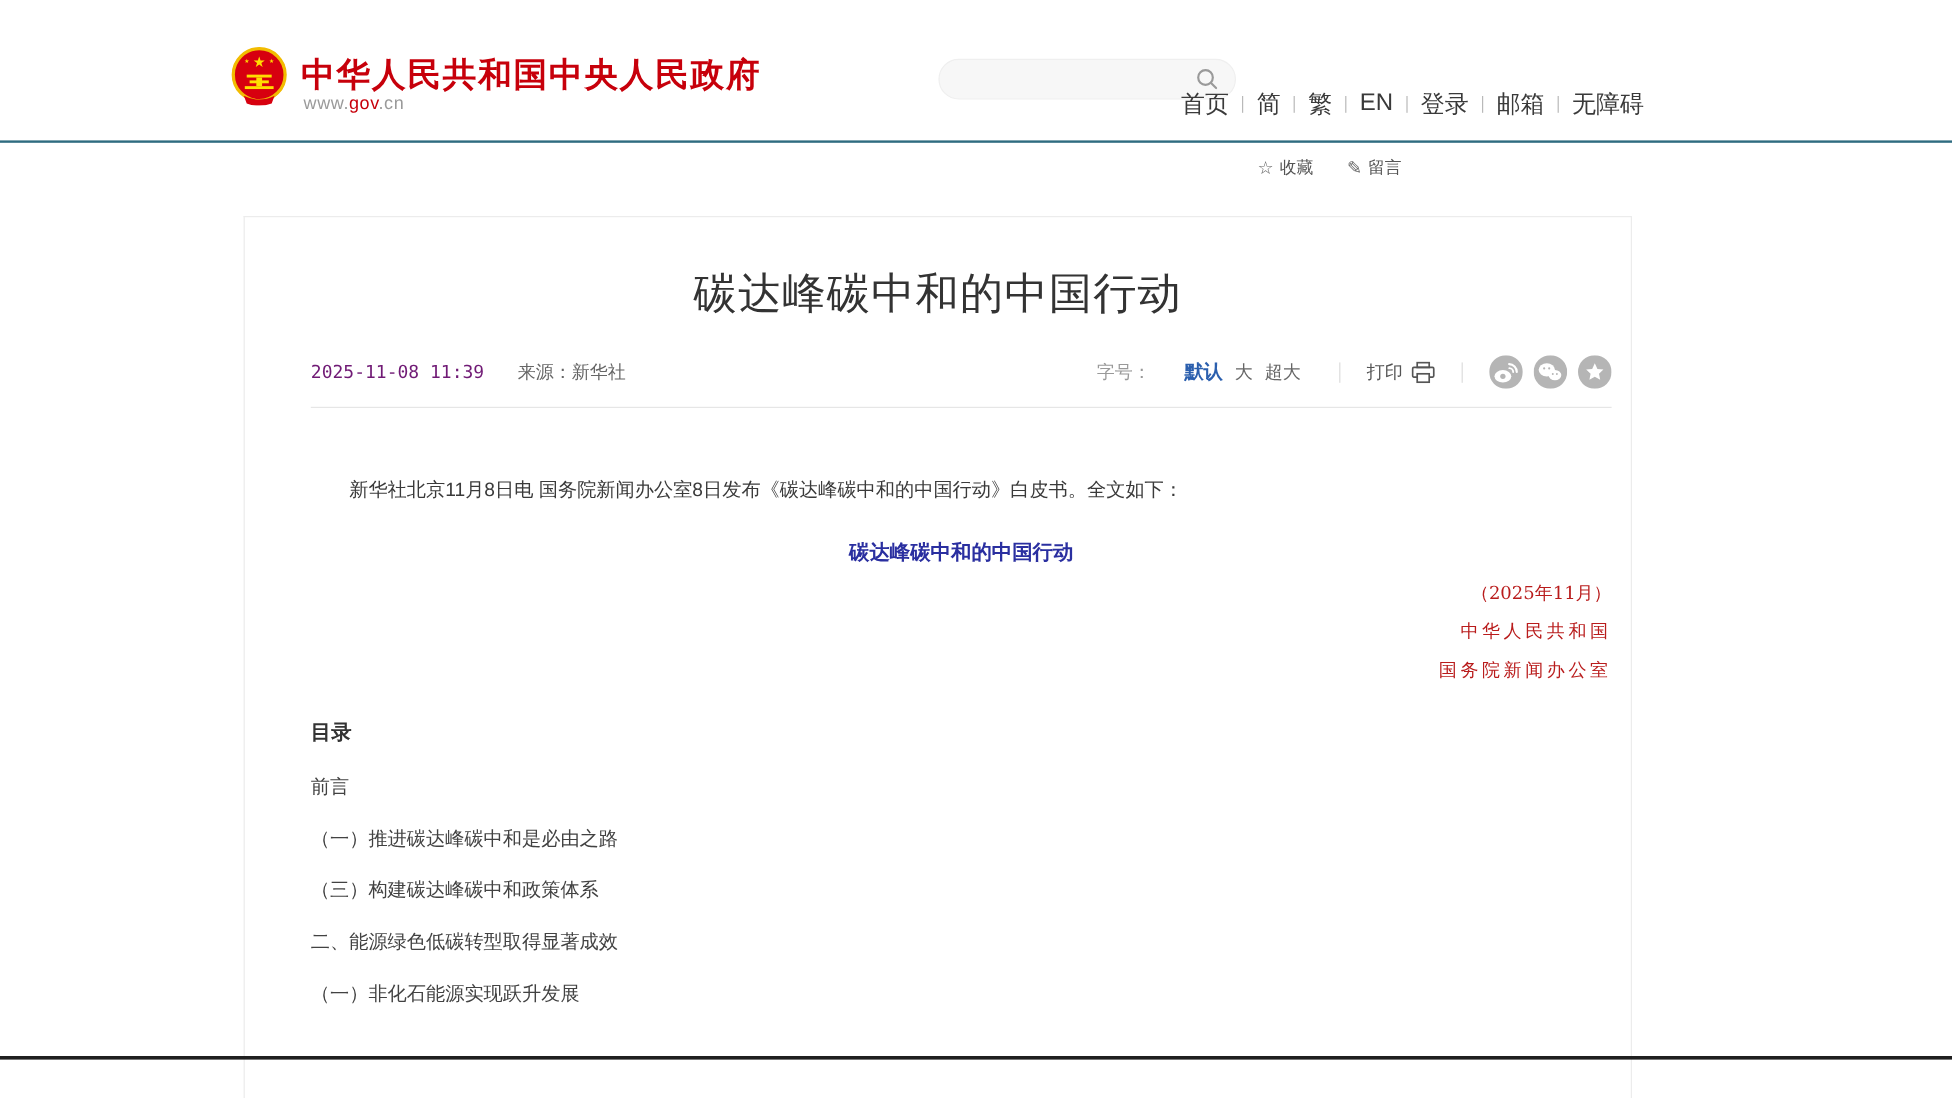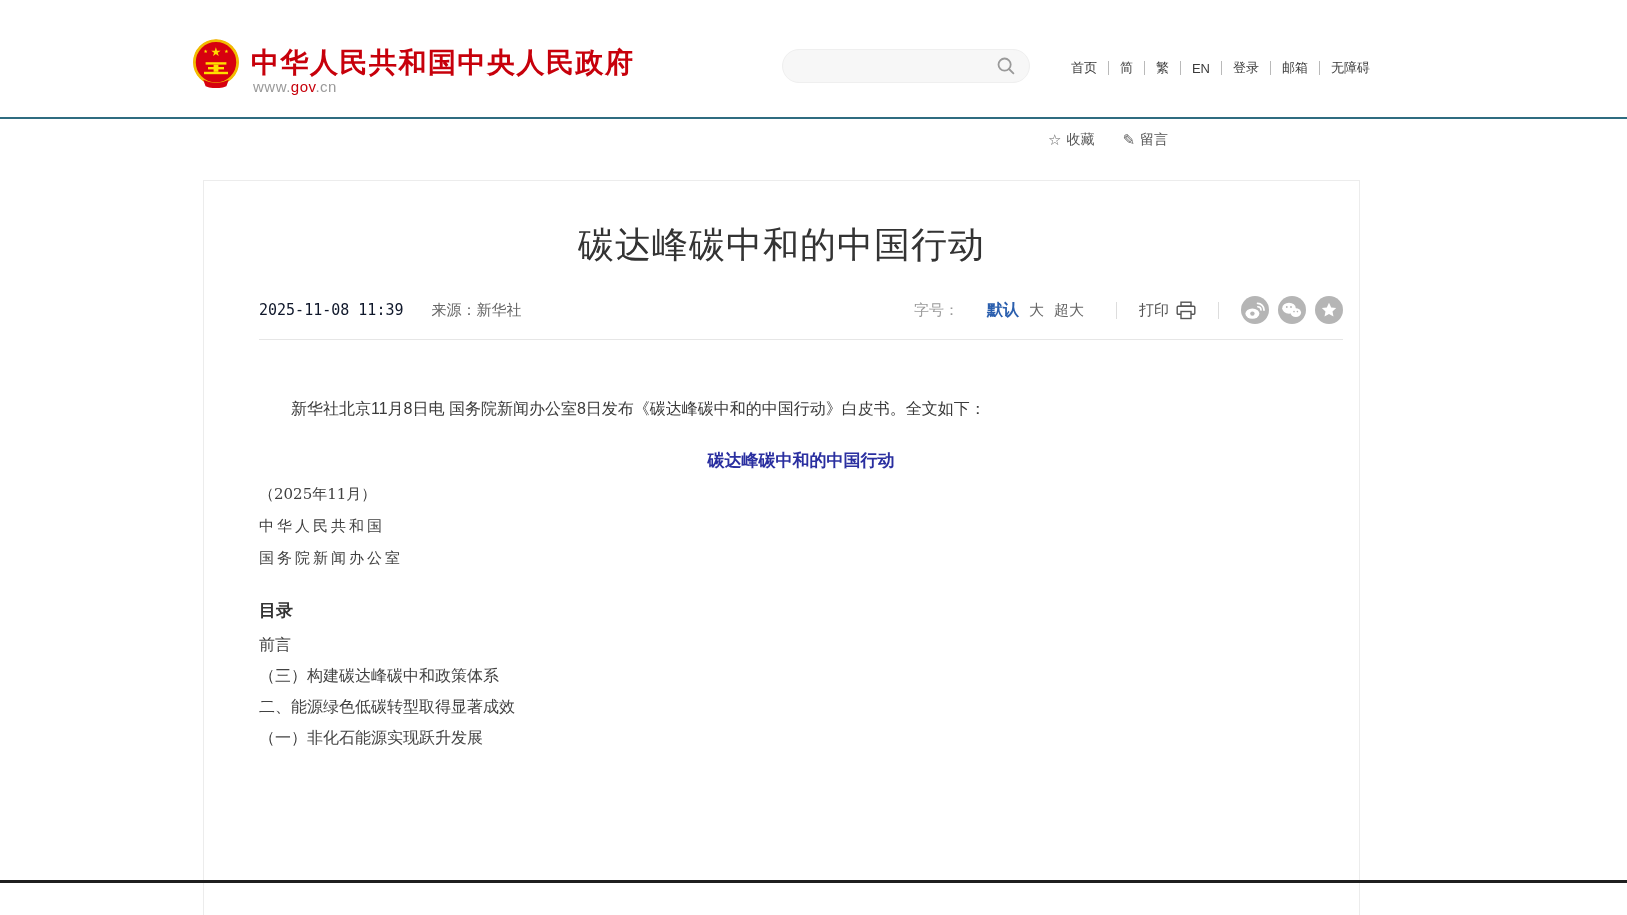--- a/index.html
+++ b/index.html
@@ -41,9 +41,9 @@
   .search-btn { width:22px; height:22px; cursor:pointer; display:flex; align-items:center; justify-content:center; }
 
   .top-nav {
-    position:absolute; top:59px; right:257px;
+    position:absolute; top:73px; right:257px;
     display:flex; align-items:center; white-space:nowrap;
-    font-size:13px; color:#3a3a3a;
+    font-size:20px; color:#3a3a3a;
   }
   .nav-item { cursor:pointer; }
   .nav-sep { display:inline-block; width:1px; height:14px; background:#b9b9b9; margin:0 11px; }

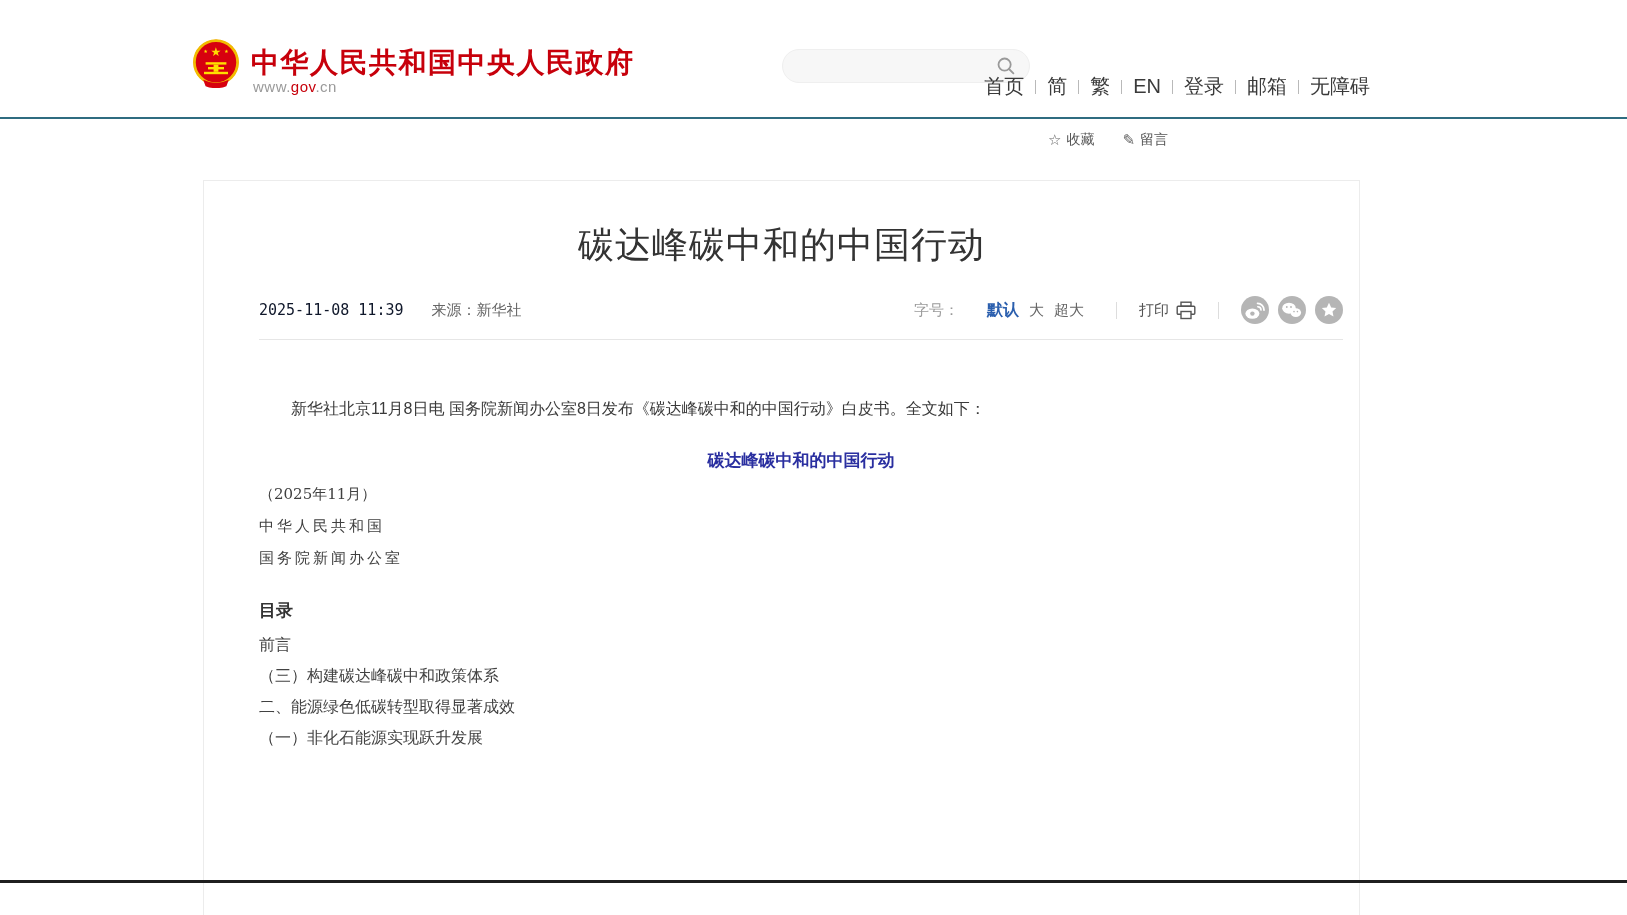--- a/index.html
+++ b/index.html
@@ -71,7 +71,7 @@
     display:flex; align-items:center; justify-content:space-between;
   }
   .meta-left { display:flex; align-items:center; gap:28px; }
-  .article-date { font-family:"DejaVu Sans Mono","Liberation Mono",monospace; font-size:15px; color:#0f172a; }
+  .article-date { font-family:"DejaVu Sans Mono","Liberation Mono",monospace; font-size:15px; color:#701a75; }
   .article-source { font-size:15px; color:#666; }
   .source-name { cursor:pointer; }
 

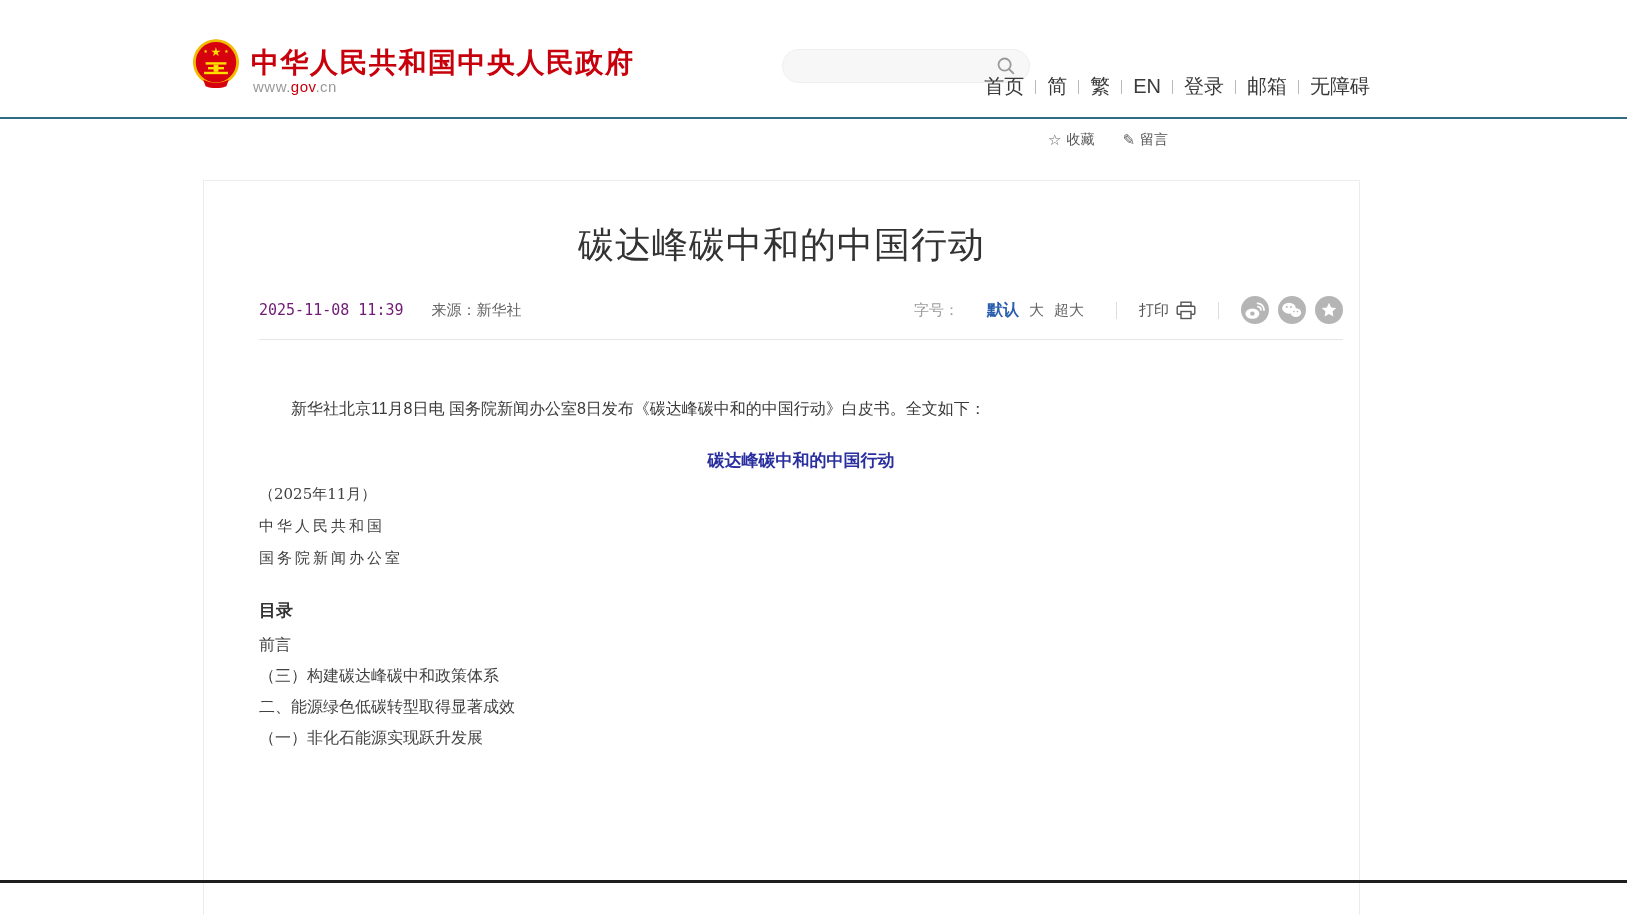--- a/index.html
+++ b/index.html
@@ -98,7 +98,7 @@
     margin-top:27px; text-align:center;
     font-size:17px; font-weight:bold; color:#2a2fa0;
   }
-  .doc-line { margin-top:13px; text-align:left; font-size:15px; color:#404040; }
+  .doc-line { margin-top:13px; text-align:right; font-size:15px; color:#b91c1c; }
   .doc-serif { font-family:"DejaVu Serif","Liberation Serif",serif; }
   .doc-kai  { font-family:"DejaVu Serif","Liberation Serif",serif; letter-spacing:3px; }
   .toc-heading { margin-top:31px; font-size:17px; font-weight:bold; color:#333; }

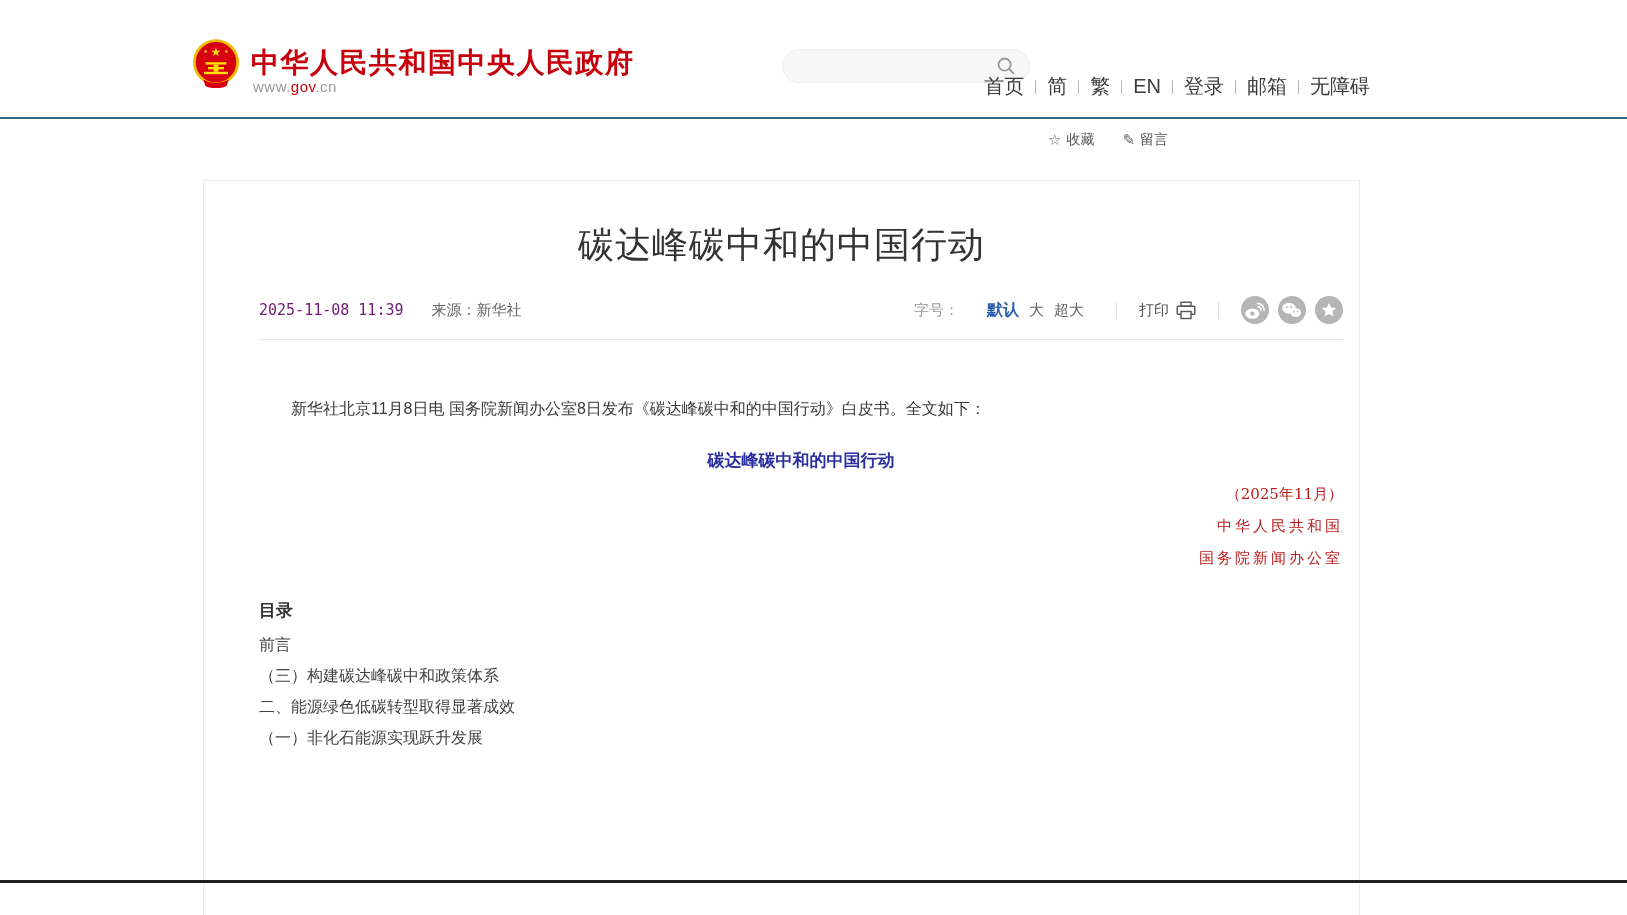--- a/index.html
+++ b/index.html
@@ -102,7 +102,7 @@
   .doc-serif { font-family:"DejaVu Serif","Liberation Serif",serif; }
   .doc-kai  { font-family:"DejaVu Serif","Liberation Serif",serif; letter-spacing:3px; }
   .toc-heading { margin-top:31px; font-size:17px; font-weight:bold; color:#333; }
-  .toc-item { margin-top:15px; font-size:16px; color:#424242; line-height:1; }
+  .toc-item { margin-top:27px; font-size:16px; color:#424242; line-height:1; }
 
   .bottom-bar { position:absolute; left:0; top:880px; width:1627px; height:3px; background:#1f1f1f; }
 </style>

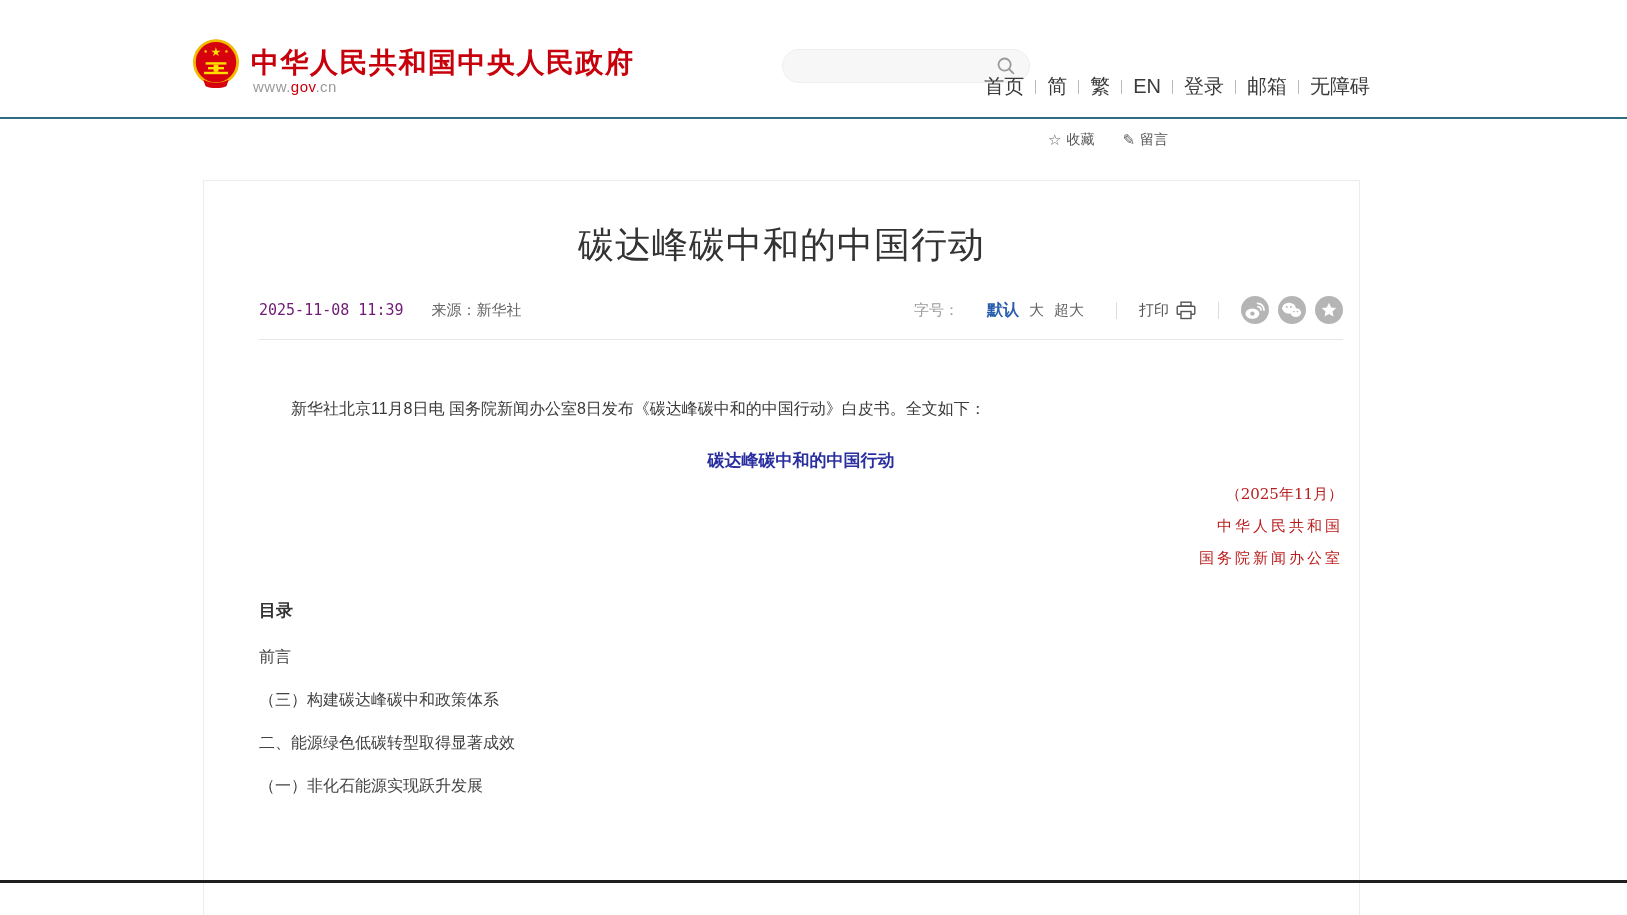--- a/index.html
+++ b/index.html
@@ -231,6 +231,7 @@
 
     <div class="toc-heading">目录</div>
     <div class="toc-item">前言</div>
+    <div class="toc-item">（一）推进碳达峰碳中和是必由之路</div>
     <div class="toc-item">（三）构建碳达峰碳中和政策体系</div>
     <div class="toc-item">二、能源绿色低碳转型取得显著成效</div>
     <div class="toc-item">（一）非化石能源实现跃升发展</div>

